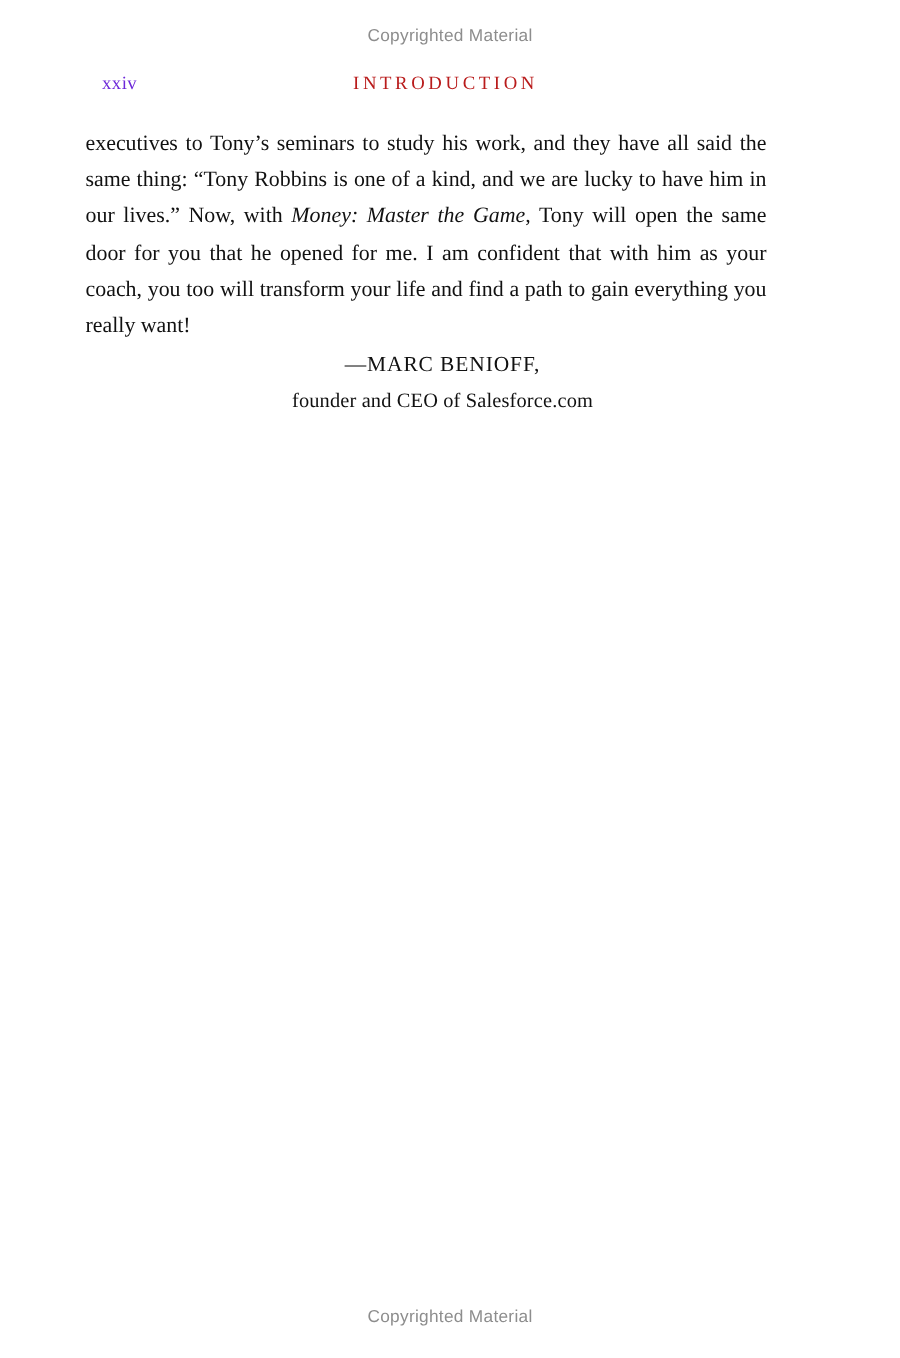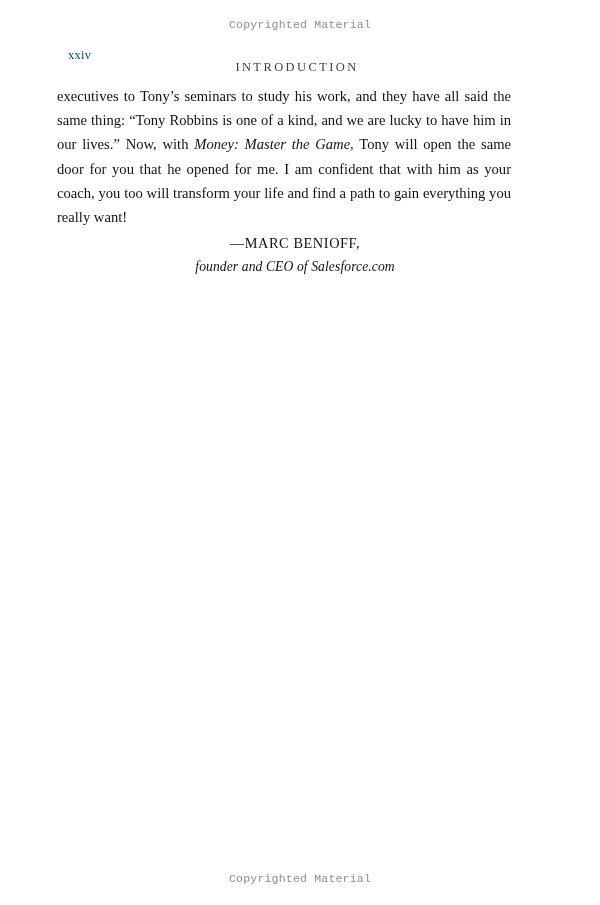--- a/index.html
+++ b/index.html
@@ -24,7 +24,7 @@
     left: 0;
     right: 0;
     text-align: center;
-    font-family: Liberation Mono, monospace;
+    font-family: Liberation Sans, sans-serif;
     font-size: 11.5px;
     color: #8d8d8d;
     letter-spacing: 0.2px;

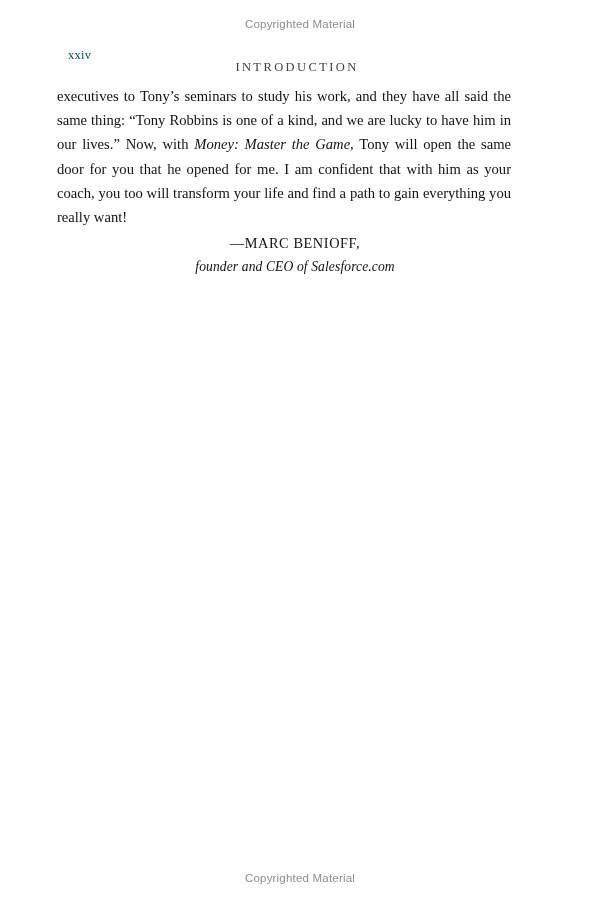--- a/index.html
+++ b/index.html
@@ -46,7 +46,7 @@
     font-size: 12.5px;
     font-family: "Liberation Serif", serif;
     letter-spacing: 0.3px;
-    color: #0c4a6e;
+    color: #6d28d9;
   }
   .head-title {
     position: absolute;

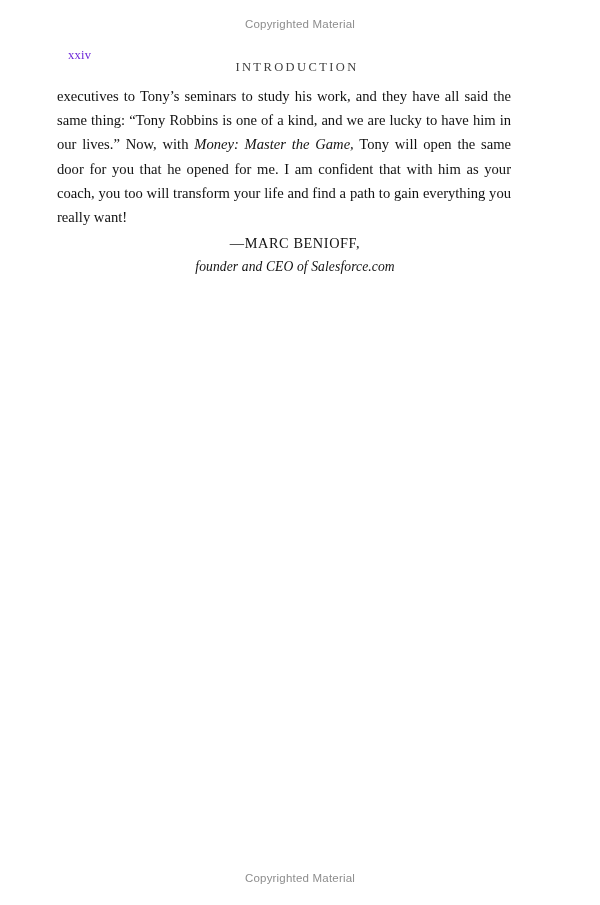--- a/index.html
+++ b/index.html
@@ -52,11 +52,11 @@
     position: absolute;
     left: 0;
     right: 0;
-    top: 12px;
+    top: 0;
     text-align: center;
     font-size: 12.5px;
     letter-spacing: 2.4px;
-    color: #404040;
+    color: #b91c1c;
     
     transform: translateX(-3px);
   }

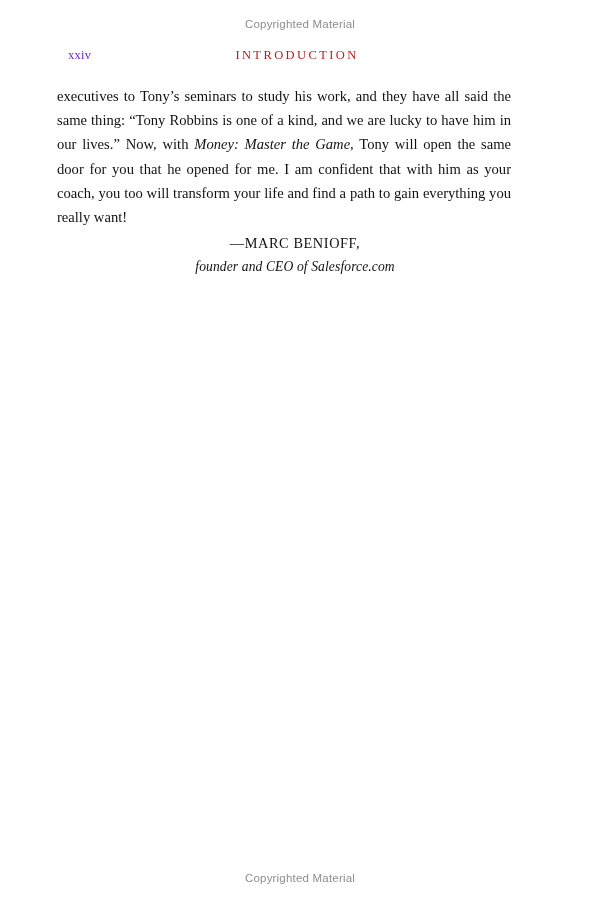--- a/index.html
+++ b/index.html
@@ -93,7 +93,6 @@
   .attribution .role {
     font-size: 13.6px;
     line-height: 23px;
-    font-style: italic;
     letter-spacing: 0.1px;
   }
 </style>

